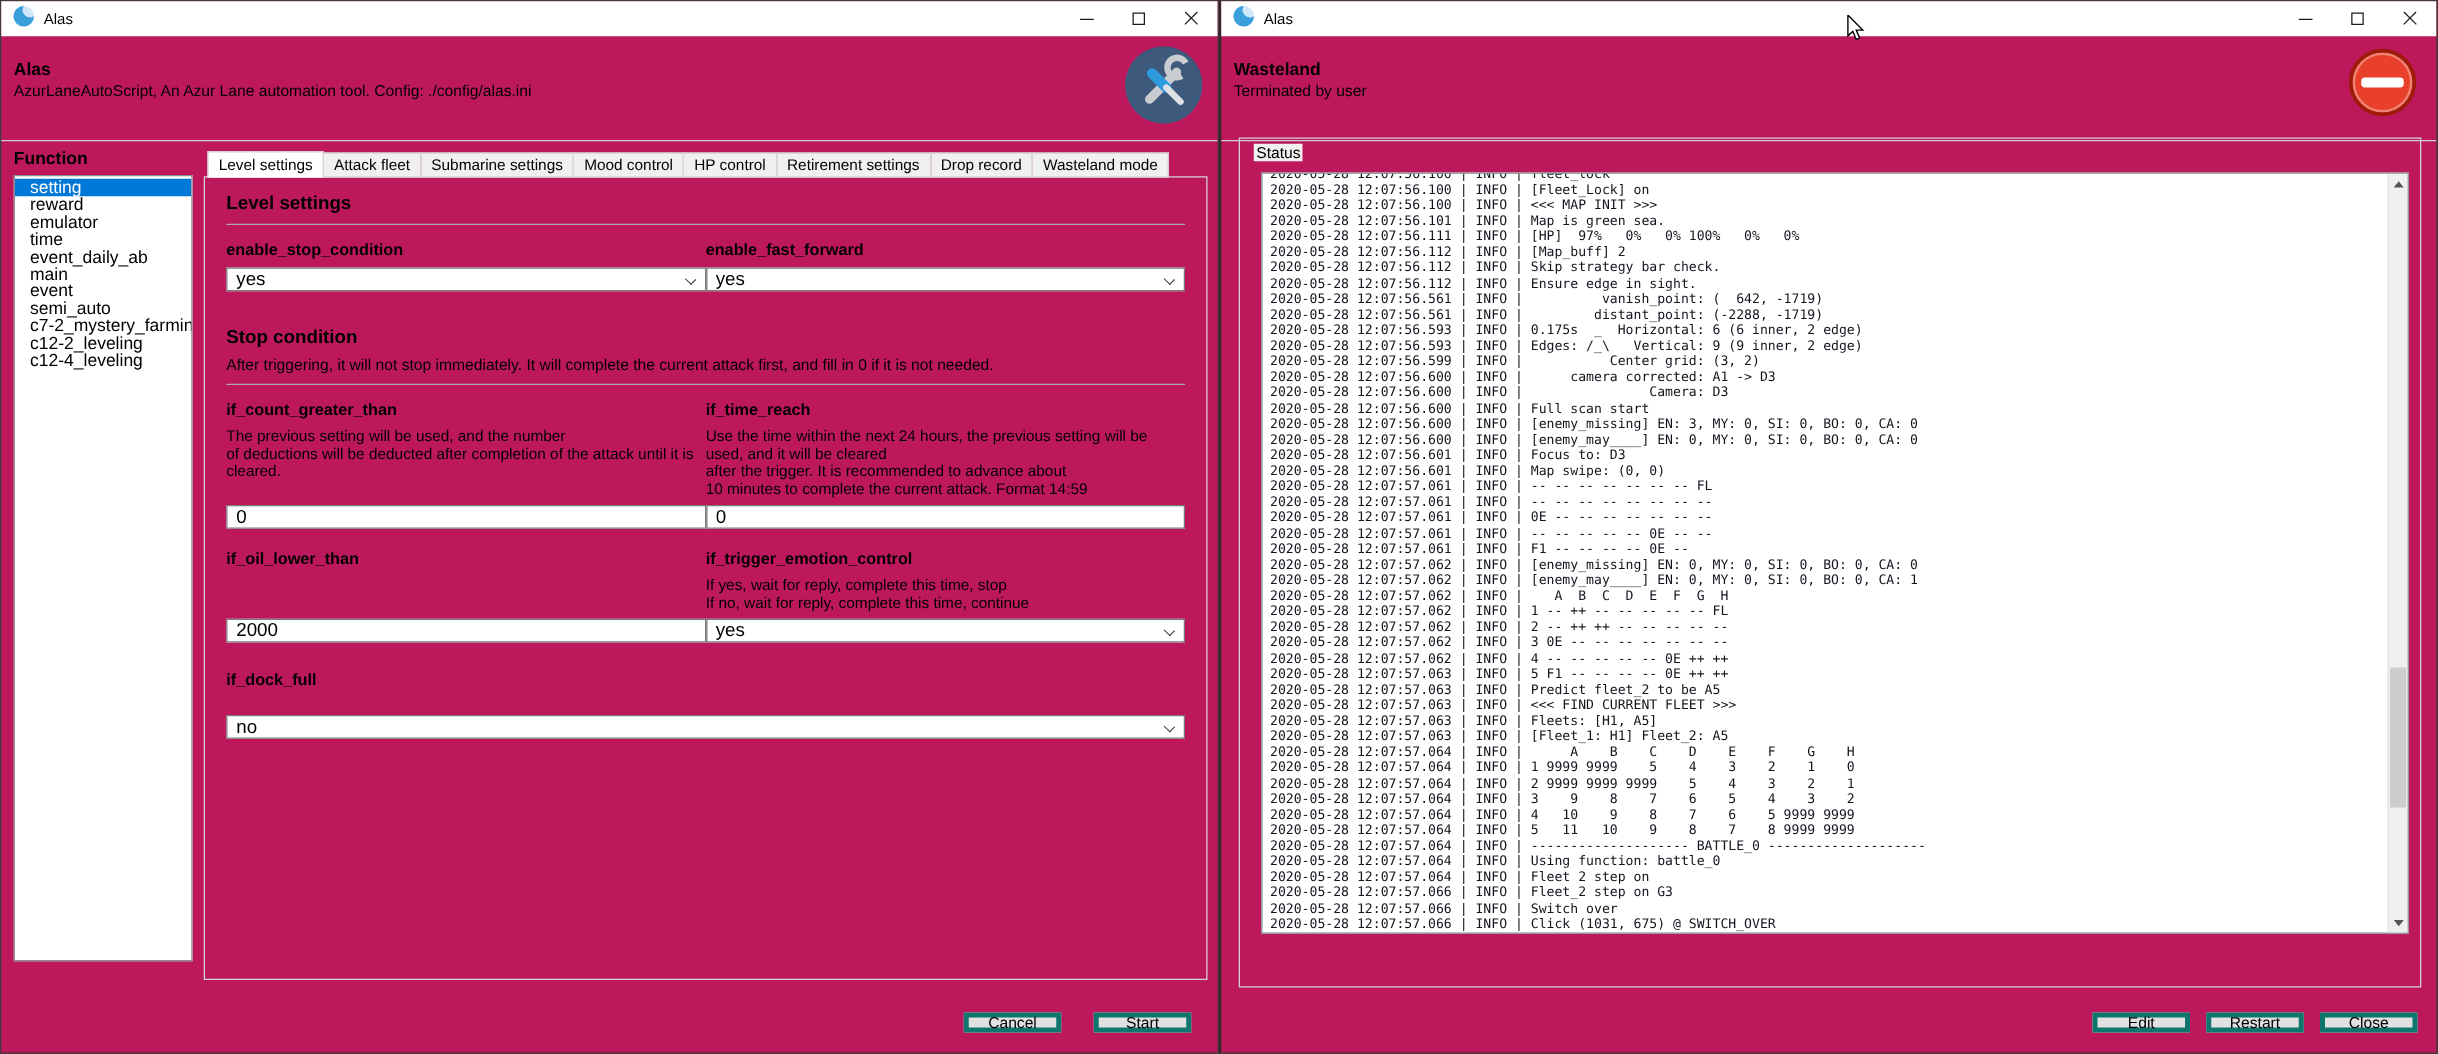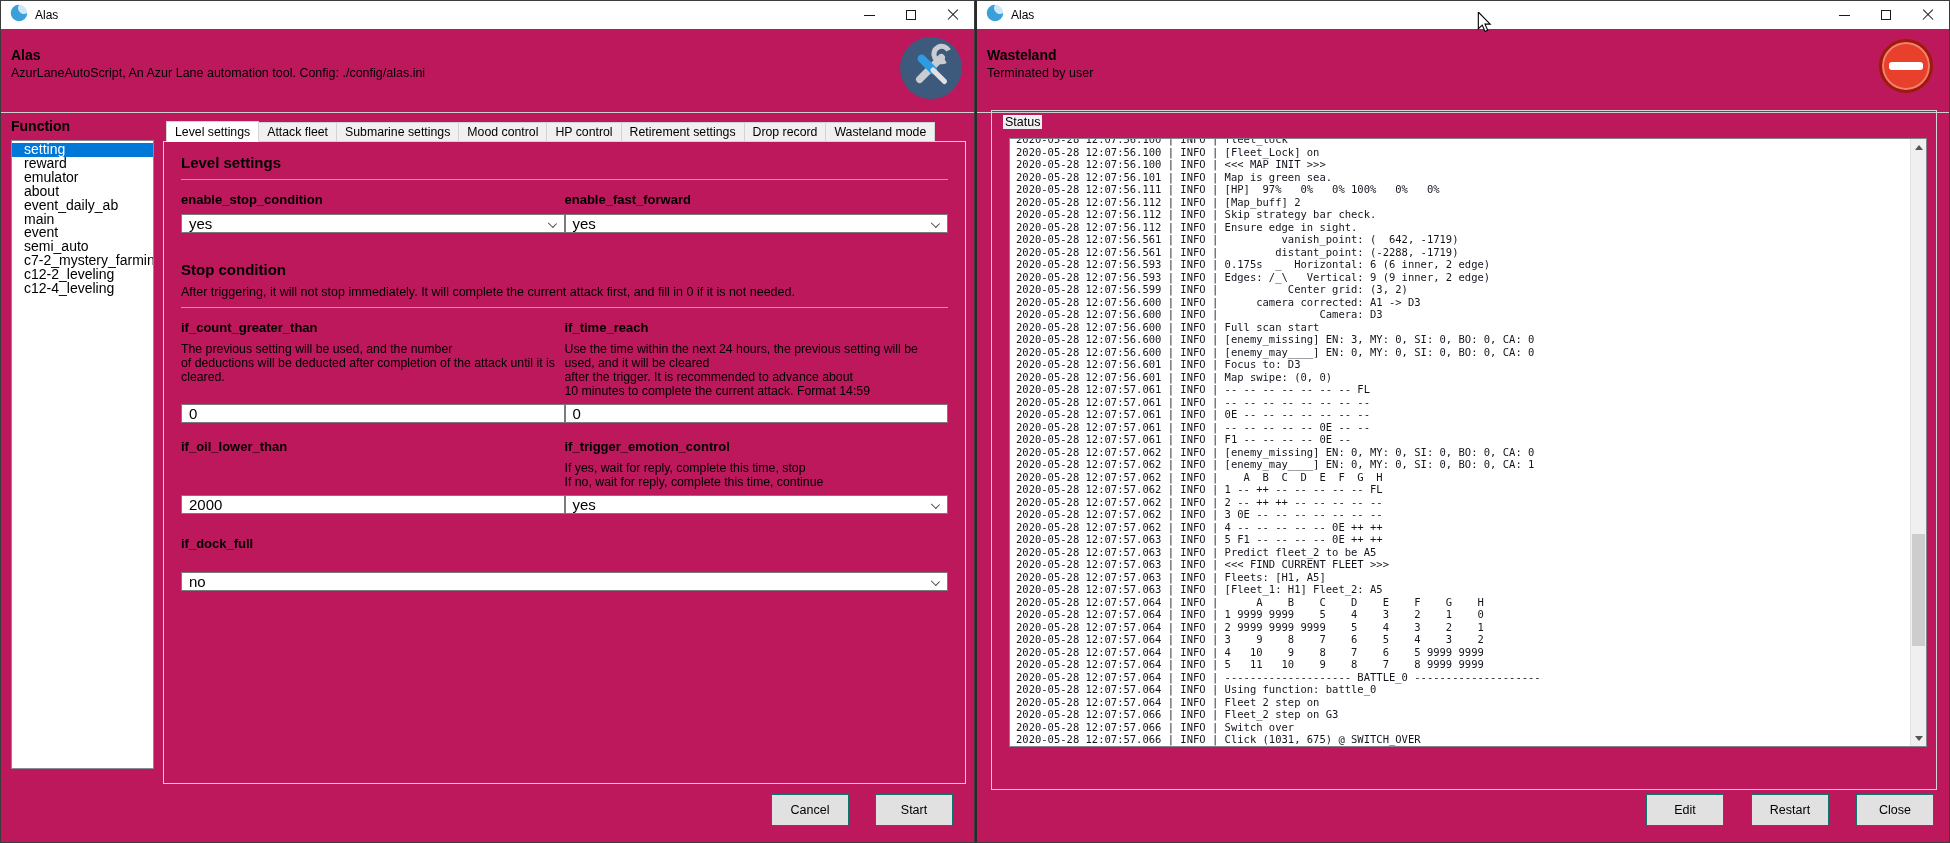--- a/index.html
+++ b/index.html
@@ -154,7 +154,7 @@
     <div class="func-item selected">setting</div>
     <div class="func-item">reward</div>
     <div class="func-item">emulator</div>
-    <div class="func-item">about</div>
+    <div class="func-item">time</div>
     <div class="func-item">event_daily_ab</div>
     <div class="func-item">main</div>
     <div class="func-item">event</div>

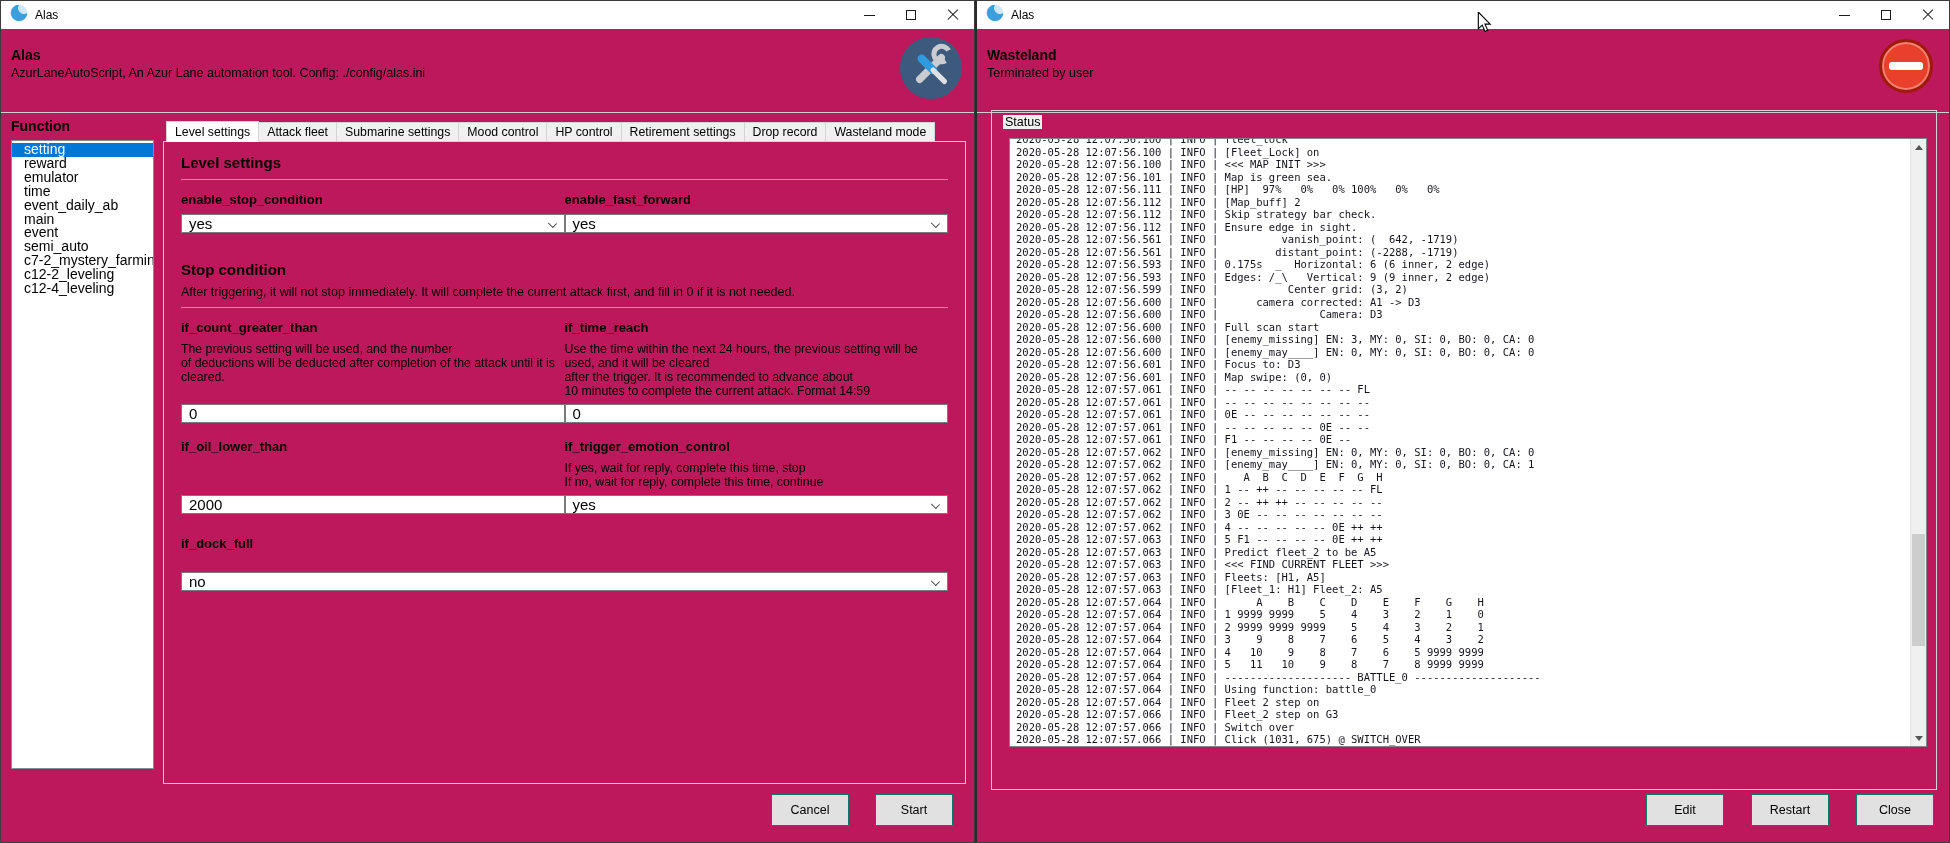--- a/index.html
+++ b/index.html
@@ -80,7 +80,7 @@
   .btn-row { position:absolute; bottom:16px; display:flex; }
   #win-left  .btn-row { right:21px; gap:26px; }
   #win-right .btn-row { right:15px; gap:27px; }
-  .btn { min-width:78px; height:32px; background:#e1e1e1; border:1px solid #0f766e;
+  .btn { min-width:78px; height:16px; background:#e1e1e1; border:4px solid #0f766e;
          font-size:12.5px; display:flex; align-items:center; justify-content:center;
          cursor:default; }
 

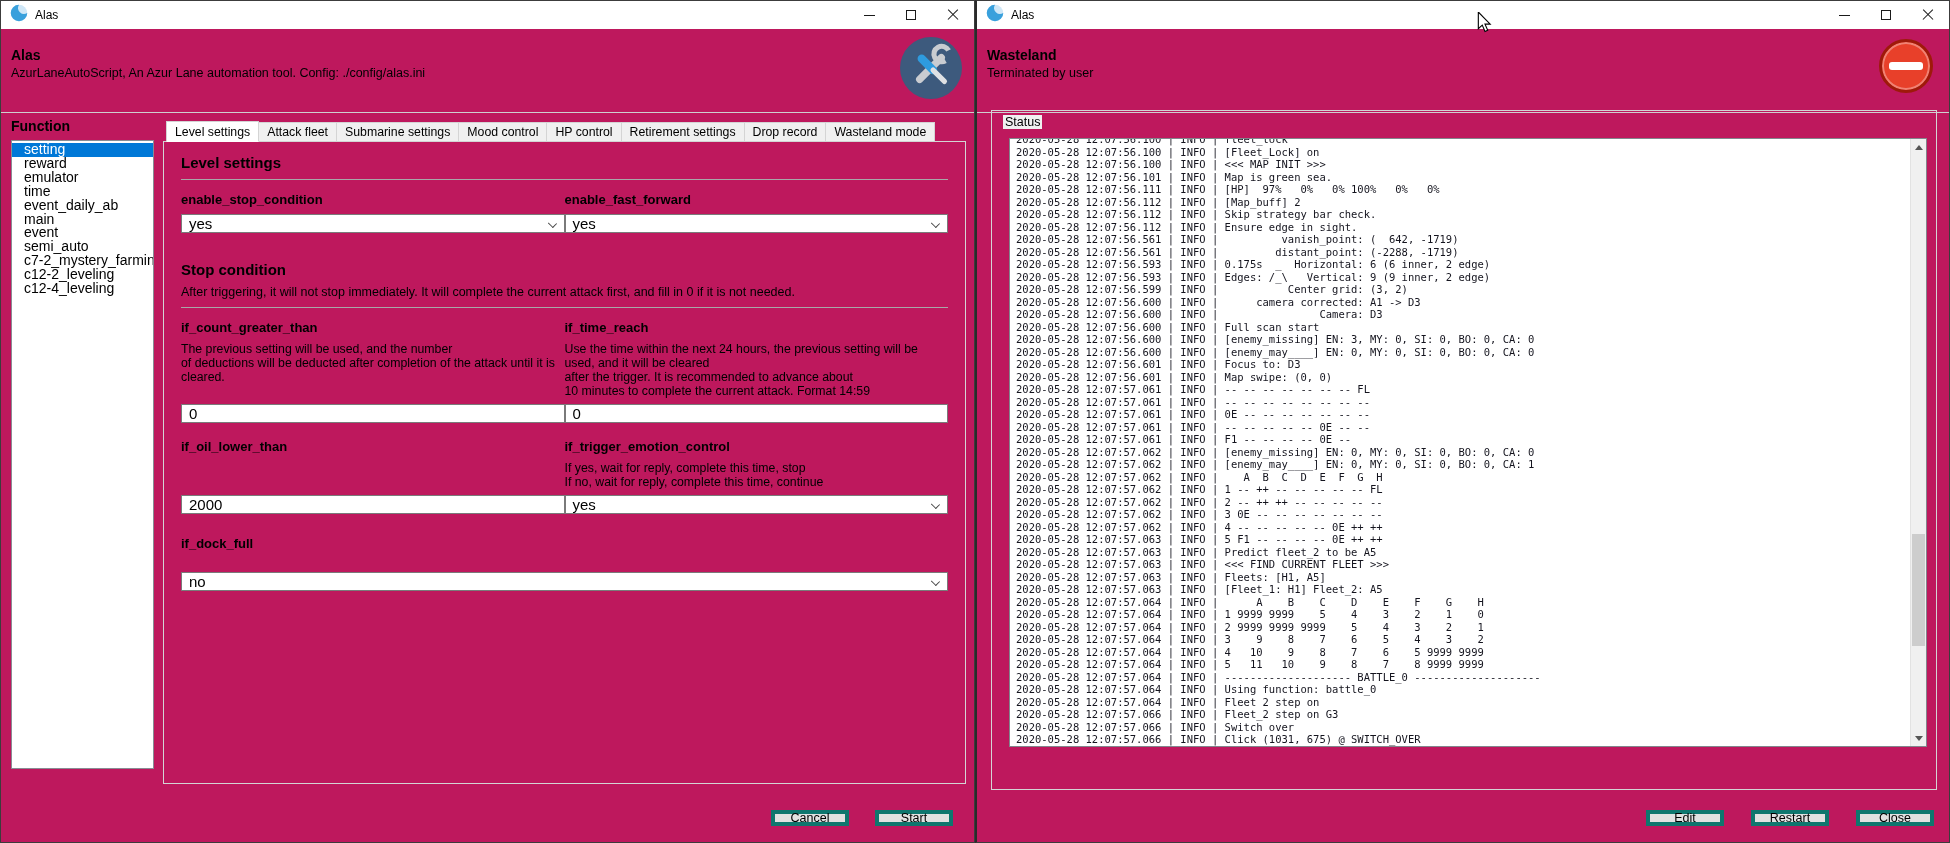--- a/index.html
+++ b/index.html
@@ -79,7 +79,7 @@
   
   .btn-row { position:absolute; bottom:16px; display:flex; }
   #win-left  .btn-row { right:21px; gap:26px; }
-  #win-right .btn-row { right:15px; gap:27px; }
+  #win-right .btn-row { right:15px; gap:13px; }
   .btn { min-width:78px; height:16px; background:#e1e1e1; border:4px solid #0f766e;
          font-size:12.5px; display:flex; align-items:center; justify-content:center;
          cursor:default; }

